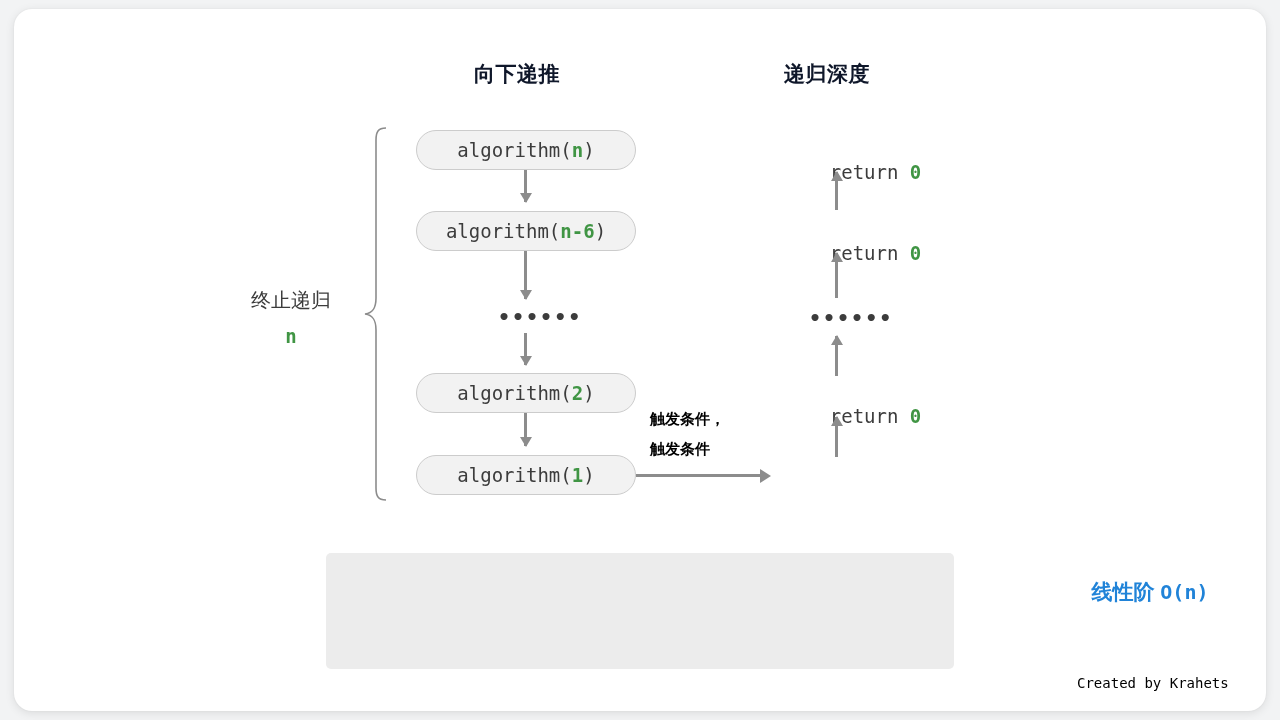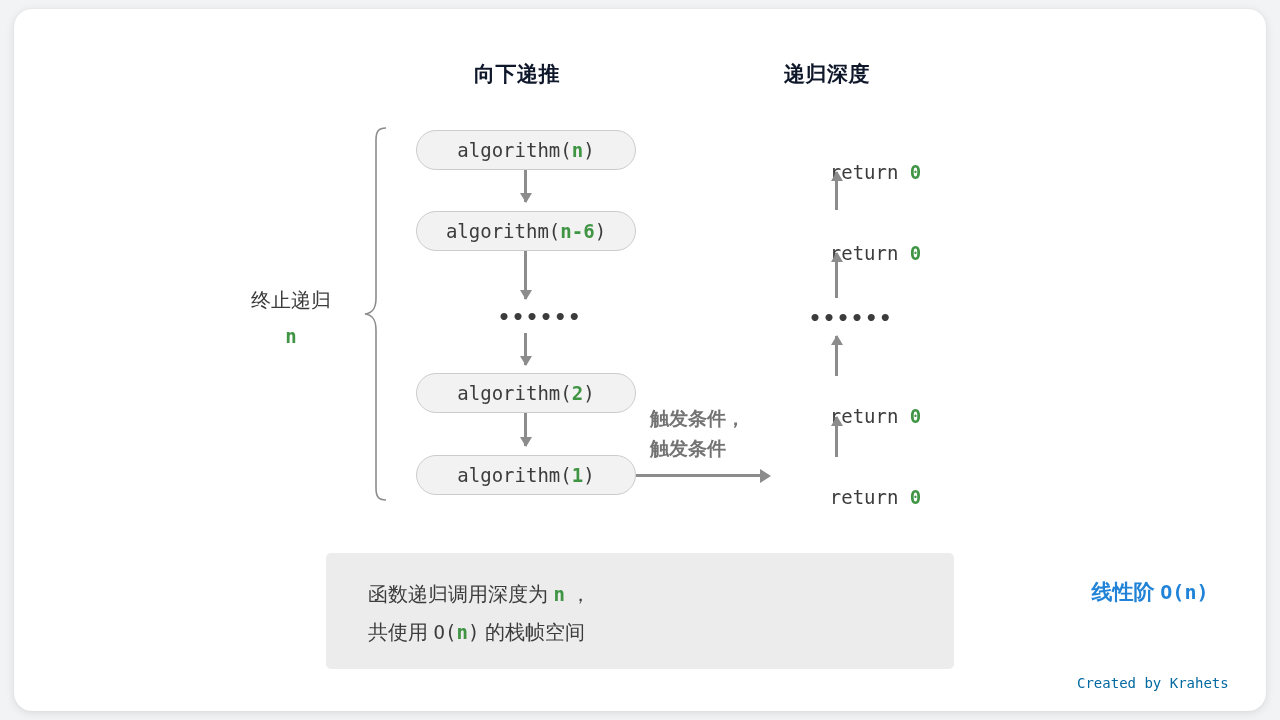--- a/index.html
+++ b/index.html
@@ -174,9 +174,9 @@
     position: absolute;
     left: 650px;
     top: 404px;
-    font-size: 19px;
-    font-weight: bold;
-    color: #737373;
+    font-size: 15px;
+    font-weight: bold;
+    color: #000000;
     line-height: 30px;
     white-space: nowrap;
   }

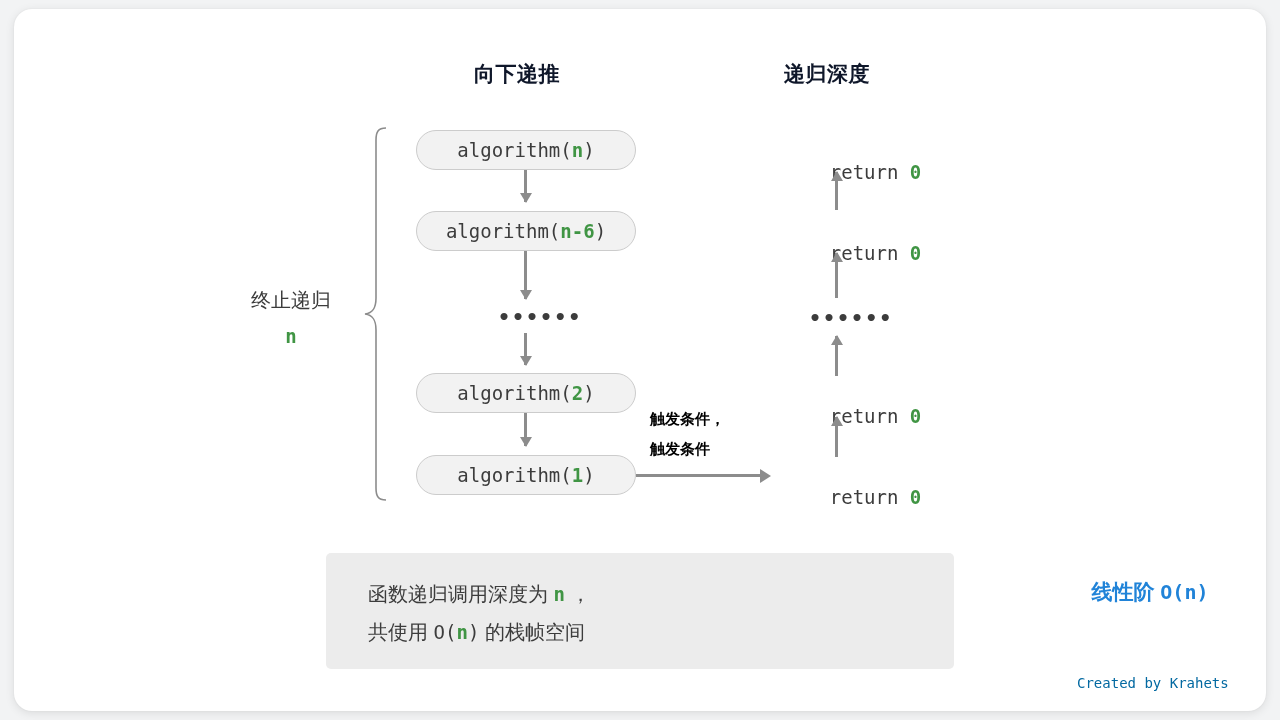--- a/index.html
+++ b/index.html
@@ -325,9 +325,6 @@
   <div class="ret" id="ret-3">
     <span>return </span><span class="zero">0</span>
   </div>
-  <div class="ret" id="ret-4">
-    <span>return </span><span class="zero">0</span>
-  </div>
 
   <div class="u-arrow" id="vup-1"></div>
   <div class="u-arrow" id="vup-2"></div>

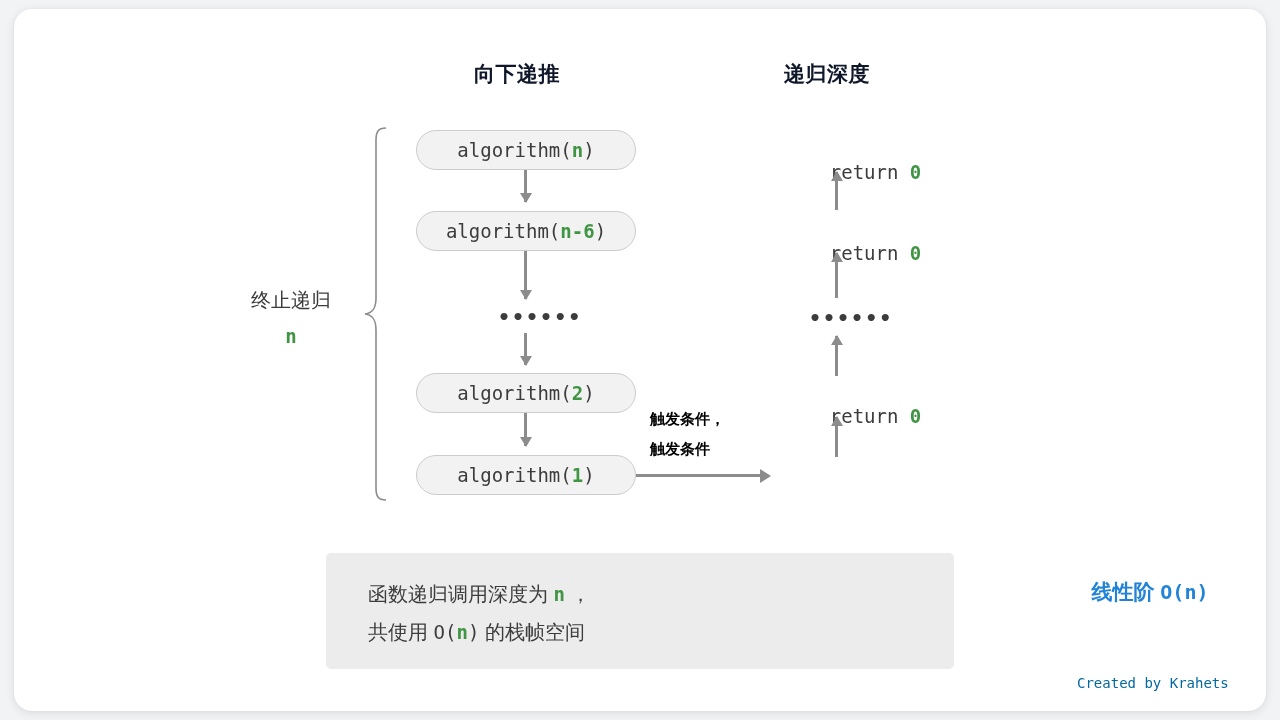--- a/index.html
+++ b/index.html
@@ -341,10 +341,6 @@
   </div>
 
   <div id="summary">
-    <div id="summary-left">
-      <span>函数递归调用深度为 </span><span class="code-n">n</span><span> ，</span><br>
-      <span>共使用 </span><span class="code-plain">O(</span><span class="code-n">n</span><span class="code-plain">)</span><span> 的栈帧空间</span>
-    </div>
 
     <div id="summary-right">
       <div id="summary-value">

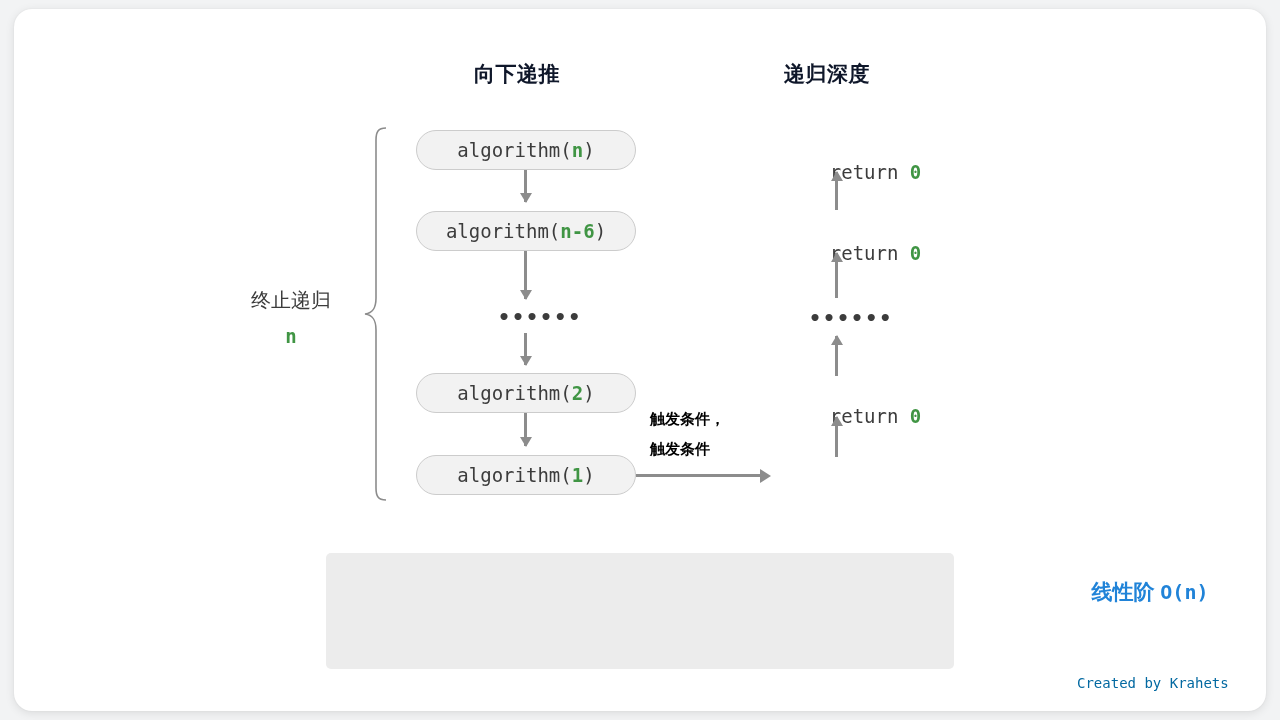--- a/index.html
+++ b/index.html
@@ -274,7 +274,7 @@
     top: 675px;
     font-family: "DejaVu Sans Mono", monospace;
     font-size: 14px;
-    color: #0369a1;
+    color: #000000;
     white-space: nowrap;
   }
 </style>

